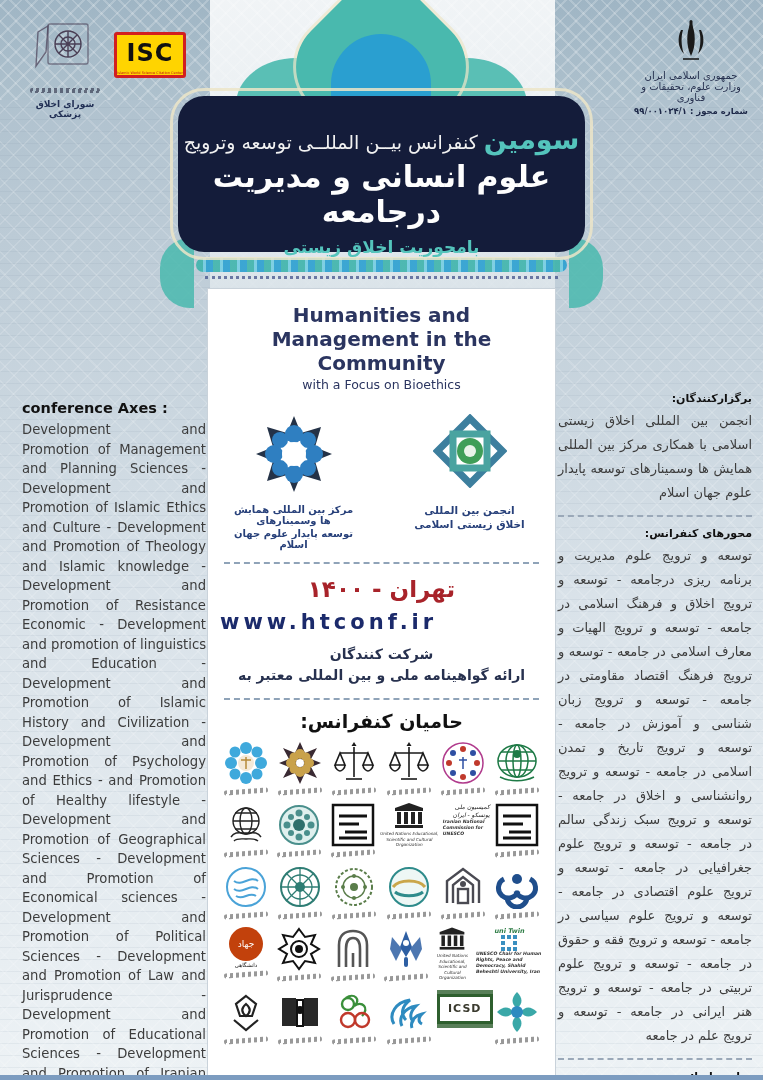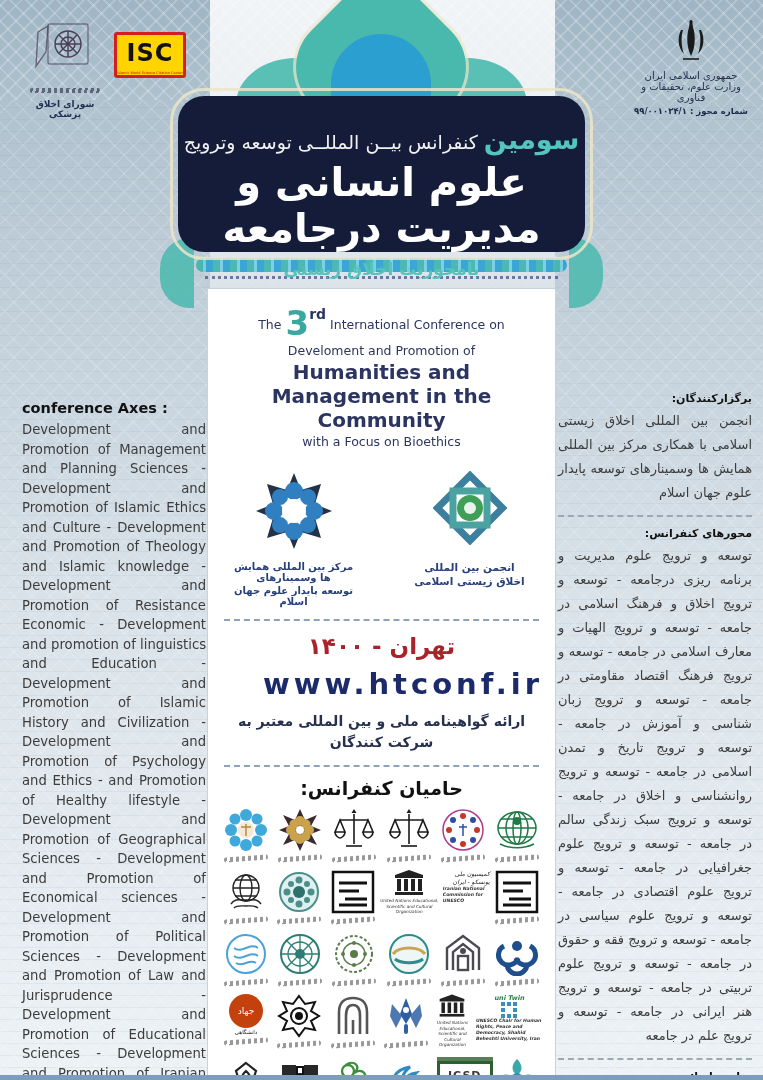--- a/index.html
+++ b/index.html
@@ -52,7 +52,7 @@
     text-align:center; color:#fff; direction:rtl; padding-top:28px; z-index:3;}
   .banner .l1{ font-size:19px; color:#f2f2f2; }
   .banner .l1 .accent{ font-size:27px; font-weight:bold; color:#54c4bc; }
-  .banner .l2{ font-size:40px; font-weight:bold; letter-spacing:0px; margin-top:4px; color:#fefefe;}
+  .banner .l2{ font-size:30px; font-weight:bold; letter-spacing:0px; margin-top:4px; color:#fefefe;}
   .banner .l3{ font-size:17px; font-weight:bold; color:#54c4bc; margin-top:8px; }
   .band{ position:absolute; left:196px; top:258px; width:371px; height:14px; border-radius:7px; z-index:2;
     background:repeating-linear-gradient(90deg,#3db3ab 0 7px, #74cde2 7px 10px, #2a9fd0 10px 17px); opacity:.9;}

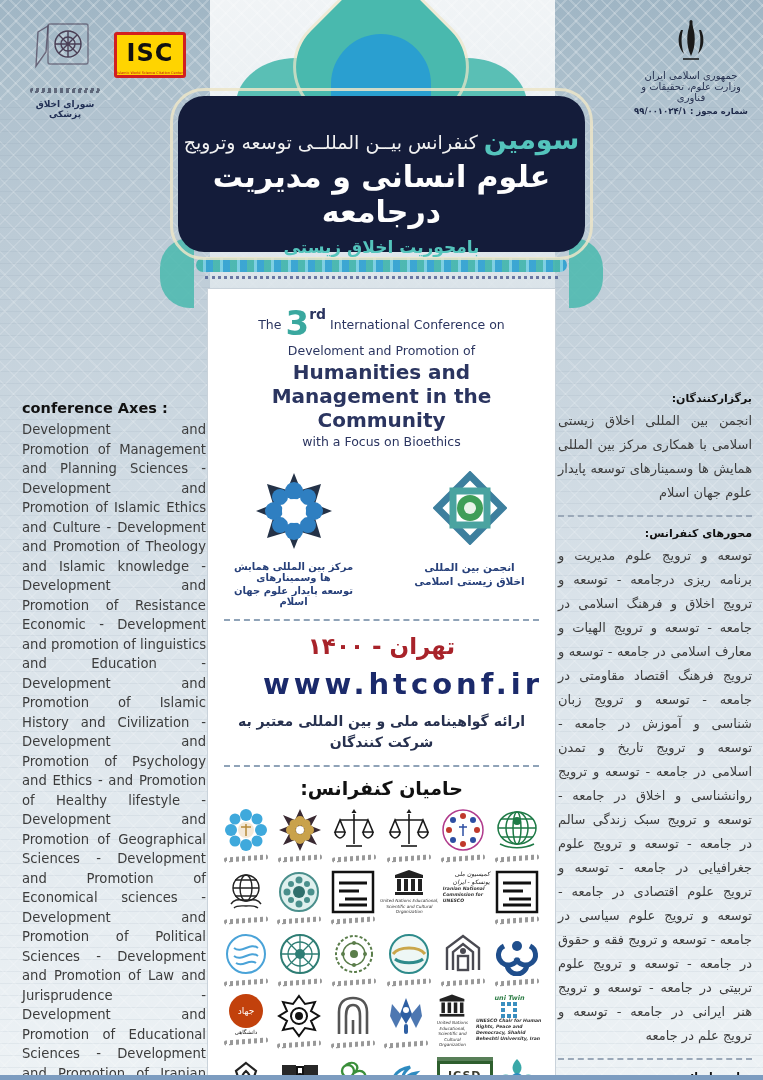--- a/index.html
+++ b/index.html
@@ -175,11 +175,6 @@
   <div class="card">
 
     <div class="title-en">
-      <div class="row1">
-        <span>The</span>
-        <span class="num">3</span><span class="ord">rd</span>
-        <span>International Conference on Develoment and Promotion of</span>
-      </div>
       <div class="row2">Humanities and Management in the Community</div>
       <div class="row3">with a Focus on Bioethics</div>
     </div>

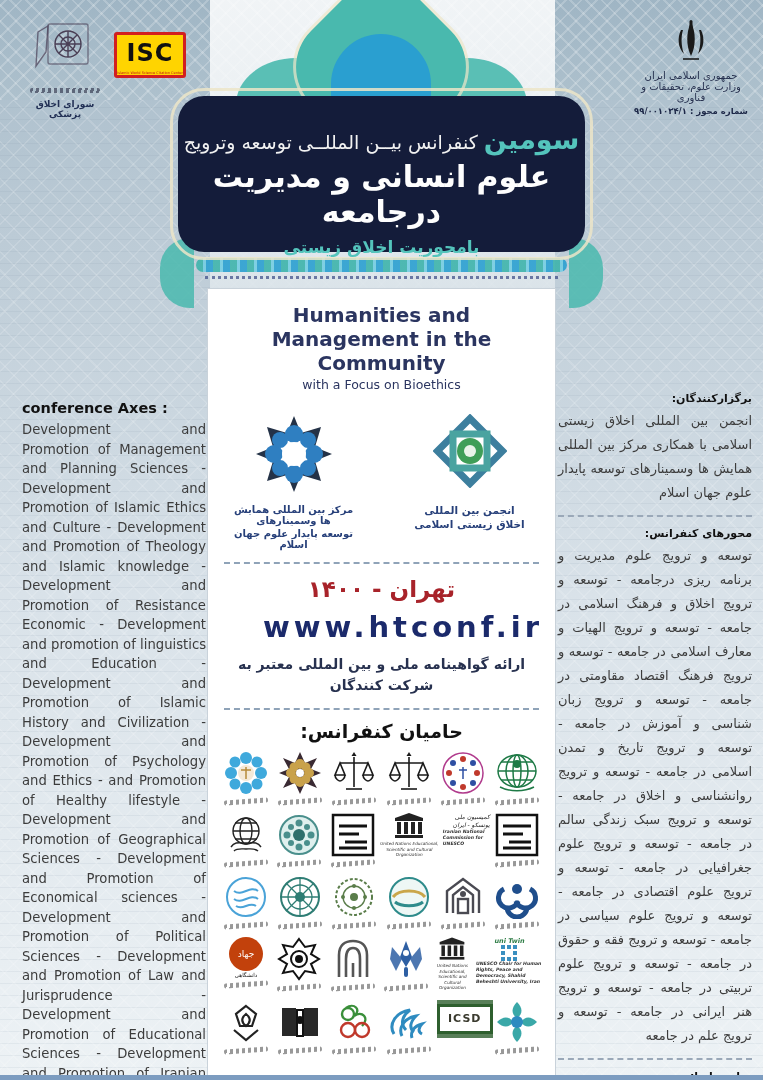--- a/index.html
+++ b/index.html
@@ -75,7 +75,7 @@
   .dashed{ border-top:2px dashed #8fa3b8; margin:12px 4px 0 4px; }
 
   .city{ text-align:center; direction:rtl; font-size:23px; font-weight:bold; color:#a8232a; margin-top:12px; letter-spacing:1px;}
-  .site{ text-align:right; font-size:29px; font-weight:bold; color:#1b2a6b; letter-spacing:4px; margin-top:8px; cursor:pointer;}
+  .site{ text-align:left; font-size:21px; font-weight:bold; color:#1b2a6b; letter-spacing:4px; margin-top:8px; cursor:pointer;}
   .cert{ text-align:center; direction:rtl; font-size:14px; font-weight:bold; color:#27314f; line-height:21px; margin-top:10px;}
 
   .sponsors-h{ text-align:center; direction:rtl; font-size:19px; font-weight:bold; color:#111; margin-top:10px; }

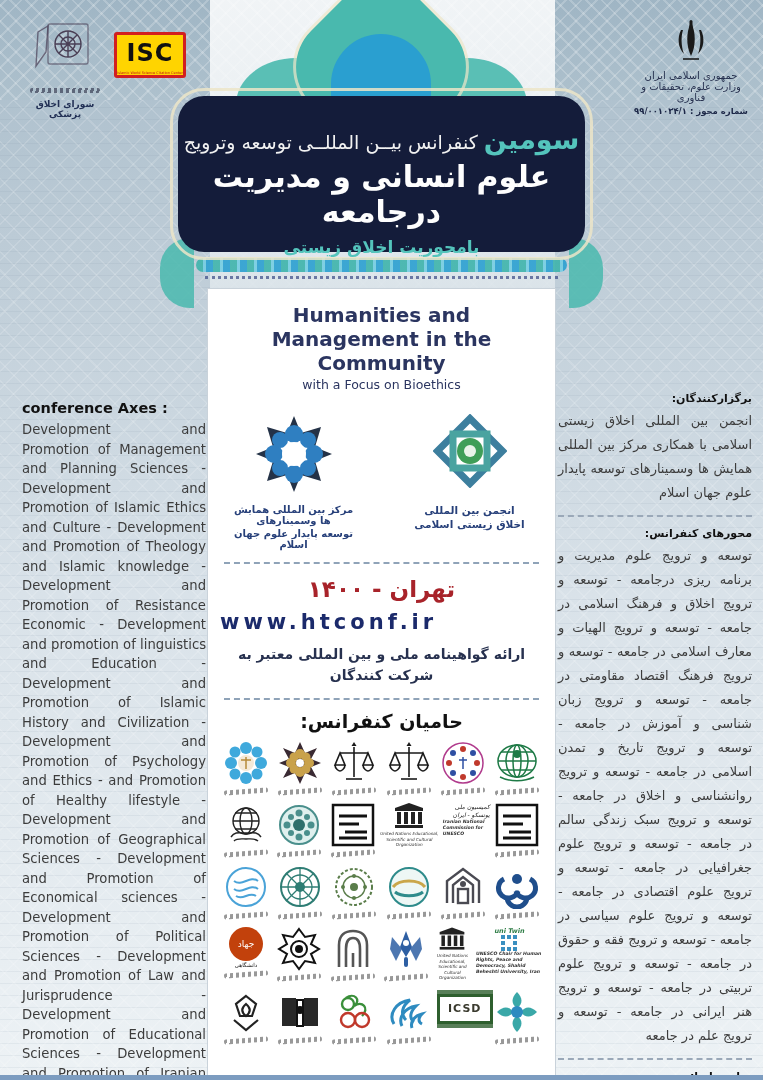--- a/index.html
+++ b/index.html
@@ -233,8 +233,8 @@
     <div class="city">تهران - ۱۴۰۰</div>
     <div class="site">www.htconf.ir</div>
     <div class="cert">
+      <div>شرکت کنندگان</div>
       <div>ارائه گواهینامه ملی و بین المللی معتبر به</div>
-      <div>شرکت کنندگان</div>
     </div>
 
     <div class="dashed"></div>

